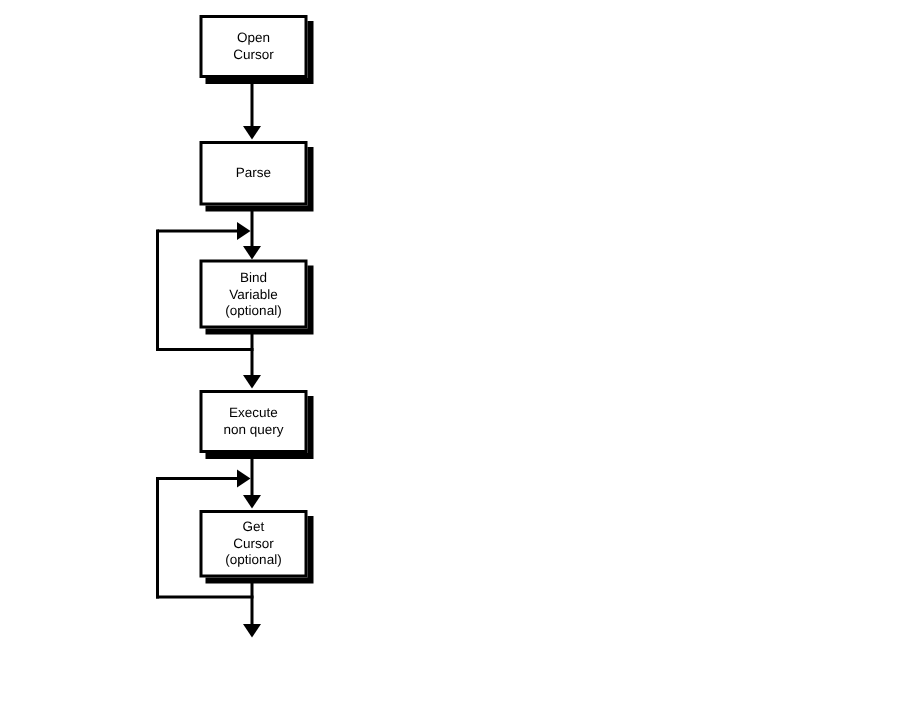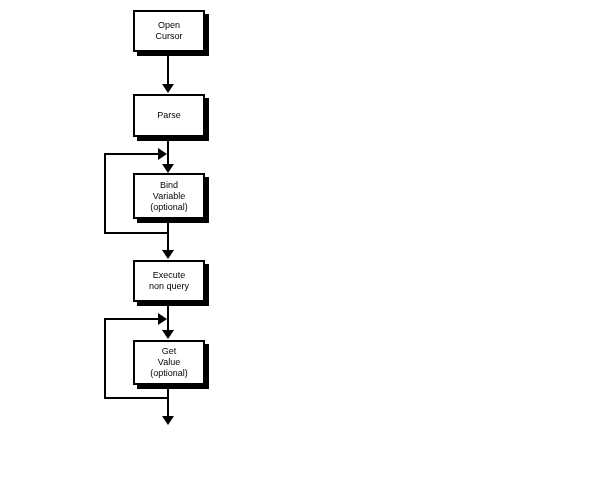--- a/index.html
+++ b/index.html
@@ -121,7 +121,7 @@
   </div>
   <div class="node n5">
     <span>Get
-Value
+Cursor
 (optional)</span>
   </div>
 

